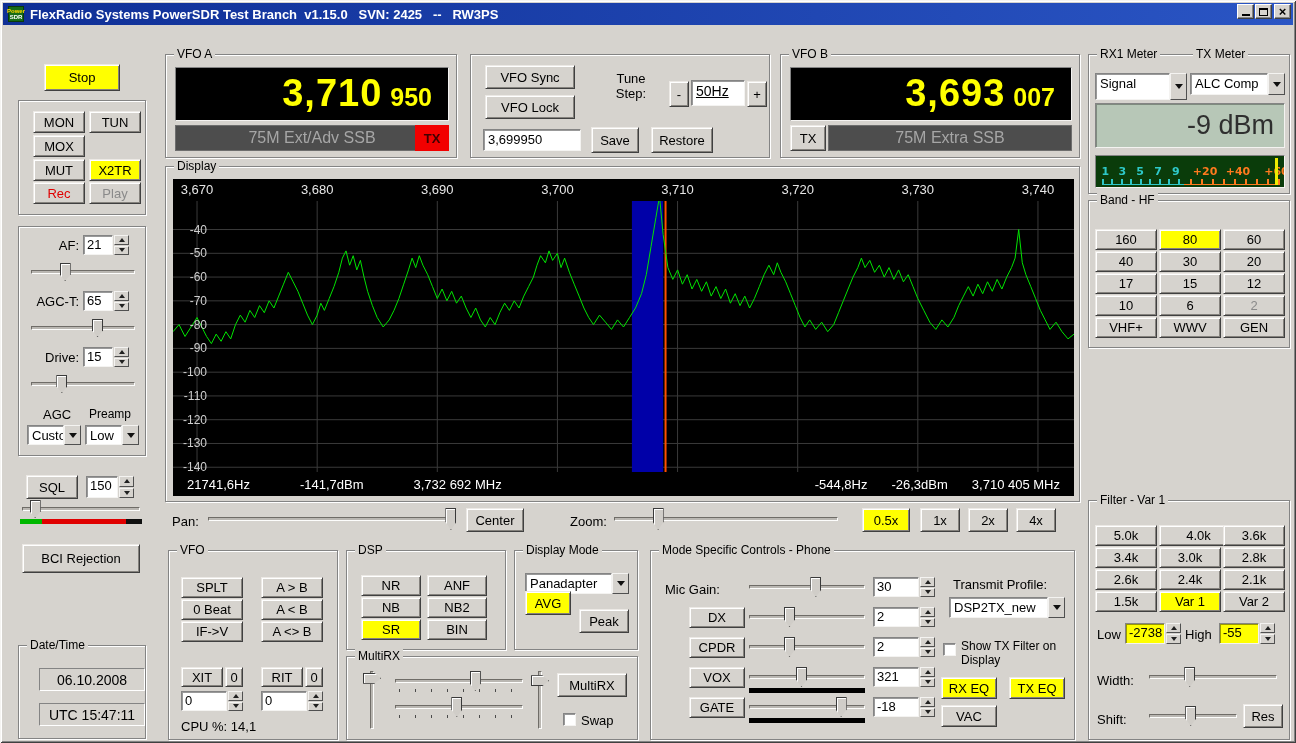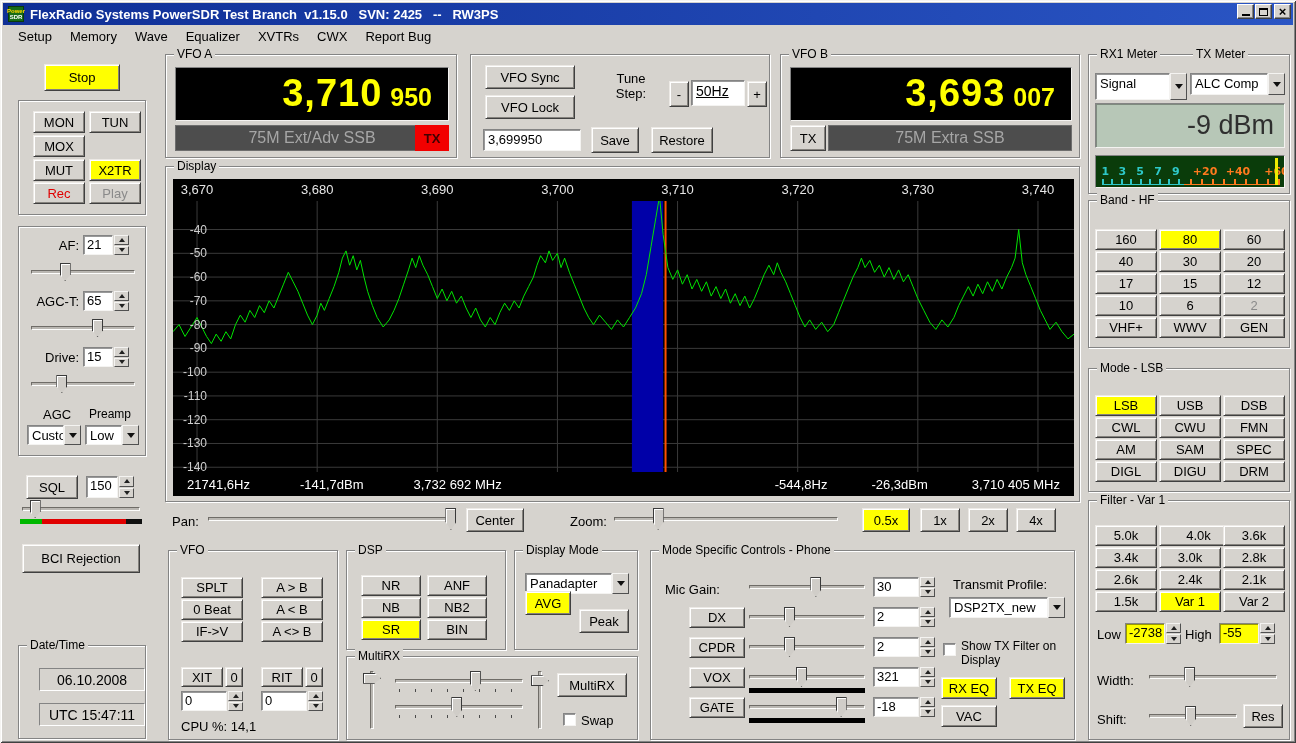--- a/index.html
+++ b/index.html
@@ -101,15 +101,6 @@
       <span>×</span>
     </div>
 
-  <div class="menubar">
-    <div class="mi">Setup</div>
-    <div class="mi">Memory</div>
-    <div class="mi">Wave</div>
-    <div class="mi">Equalizer</div>
-    <div class="mi">XVTRs</div>
-    <div class="mi">CWX</div>
-    <div class="mi">Report Bug</div>
-  </div>
 
   <div class="btn yellow" style="left:44px;top:64px;width:76px;height:27px;">Stop</div>
 

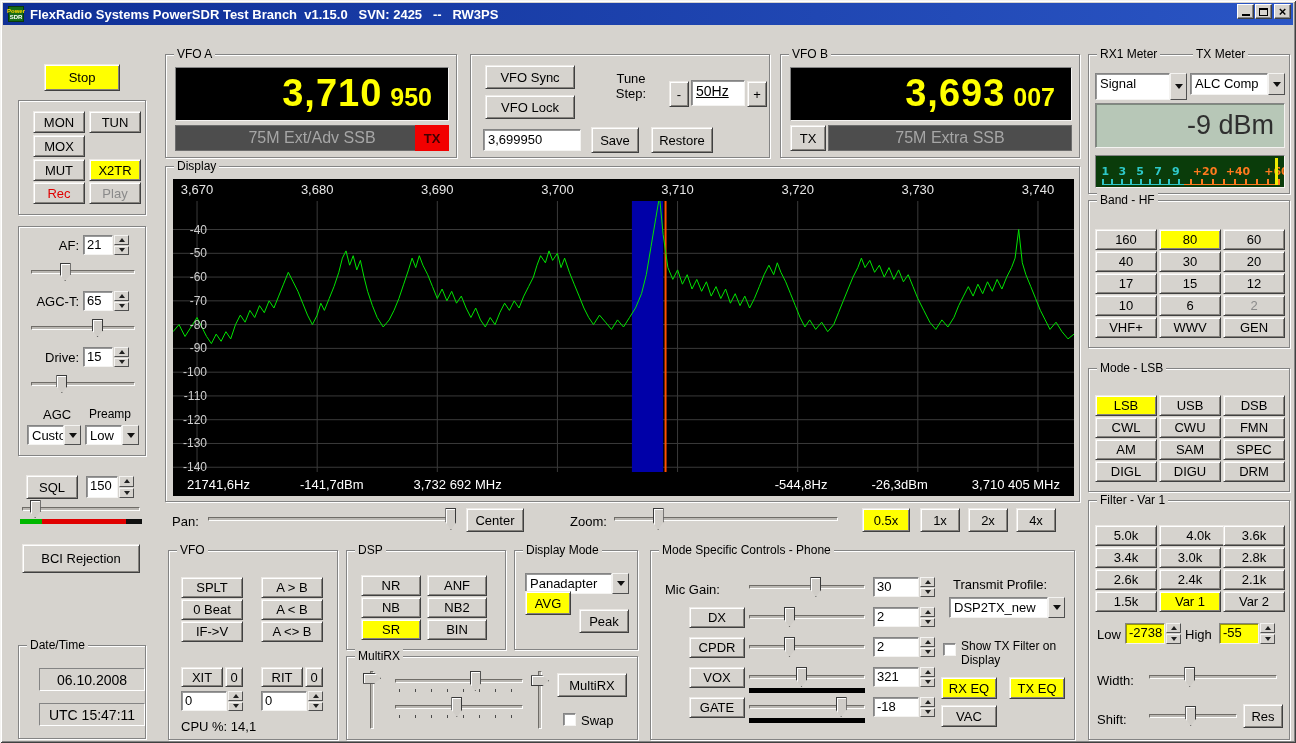--- a/index.html
+++ b/index.html
@@ -556,21 +556,6 @@
       <div class="btn" style="left: 134px; top: 116px; width: 62px; height: 21px;">GEN</div>
     </div>
 
-  <div class="group" style="left:1088px;top:368px;width:202px;height:124px;">
-    <div class="glabel">Mode - LSB</div>
-  <div class="btn yellow" style="left: 6px; top: 26px; width: 62px; height: 21px;">LSB</div>
-      <div class="btn" style="left: 70px; top: 26px; width: 62px; height: 21px;">USB</div>
-      <div class="btn" style="left: 134px; top: 26px; width: 62px; height: 21px;">DSB</div>
-      <div class="btn" style="left: 6px; top: 48px; width: 62px; height: 21px;">CWL</div>
-      <div class="btn" style="left: 70px; top: 48px; width: 62px; height: 21px;">CWU</div>
-      <div class="btn" style="left: 134px; top: 48px; width: 62px; height: 21px;">FMN</div>
-      <div class="btn" style="left: 6px; top: 70px; width: 62px; height: 21px;">AM</div>
-      <div class="btn" style="left: 70px; top: 70px; width: 62px; height: 21px;">SAM</div>
-      <div class="btn" style="left: 134px; top: 70px; width: 62px; height: 21px;">SPEC</div>
-      <div class="btn" style="left: 6px; top: 92px; width: 62px; height: 21px;">DIGL</div>
-      <div class="btn" style="left: 70px; top: 92px; width: 62px; height: 21px;">DIGU</div>
-      <div class="btn" style="left: 134px; top: 92px; width: 62px; height: 21px;">DRM</div>
-    </div>
 
   <div class="group" style="left:1088px;top:500px;width:202px;height:240px;">
     <div class="glabel">Filter - Var 1</div>

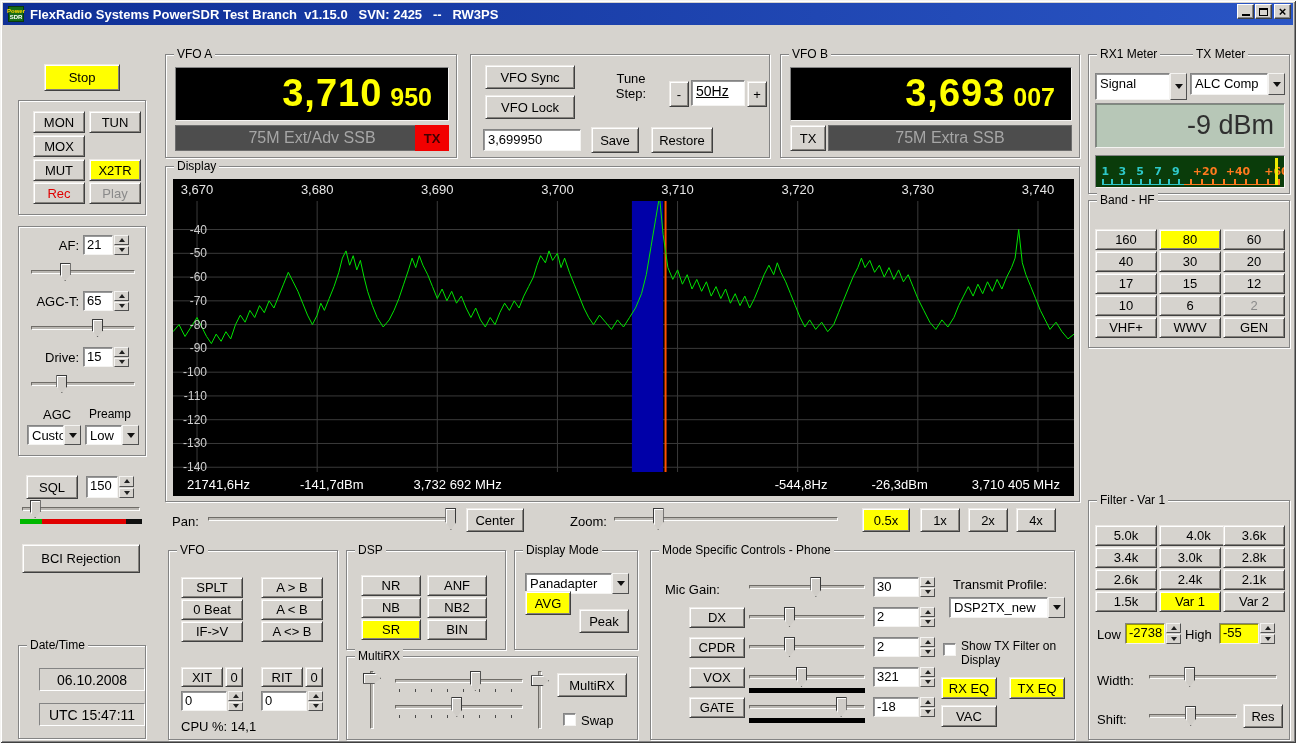--- a/index.html
+++ b/index.html
@@ -64,7 +64,7 @@
 .specwrap { position:absolute; left:0; right:0; top:22px; bottom:24px; overflow:hidden; }
 .statusbar { position:absolute; left:0; right:0; bottom:0; height:24px; display:flex; align-items:center; color:#fff; font-size:13px; padding:0 14px; }
 .sbl { display:flex; gap:50px; }
-.sbr { margin-left:auto; display:flex; gap:44px; }
+.sbr { margin-left:auto; display:flex; gap:24px; }
 .dtf { position:absolute; background:#d6d3ce; border:1px solid; border-color:#848484 #fff #fff #848484; display:flex; align-items:center; justify-content:center; font-size:14px;margin-left:9px; }
 .dbmbox { position:absolute; background:#b7c7b7; border:1px solid; border-color:#848484 #f4f3f1 #f4f3f1 #848484;
   box-shadow: inset 1px 1px 0 rgba(0,0,0,.3); color:#2f2f2f; font-size:27px; display:flex; align-items:center; justify-content:flex-end; padding-right:10px; }

